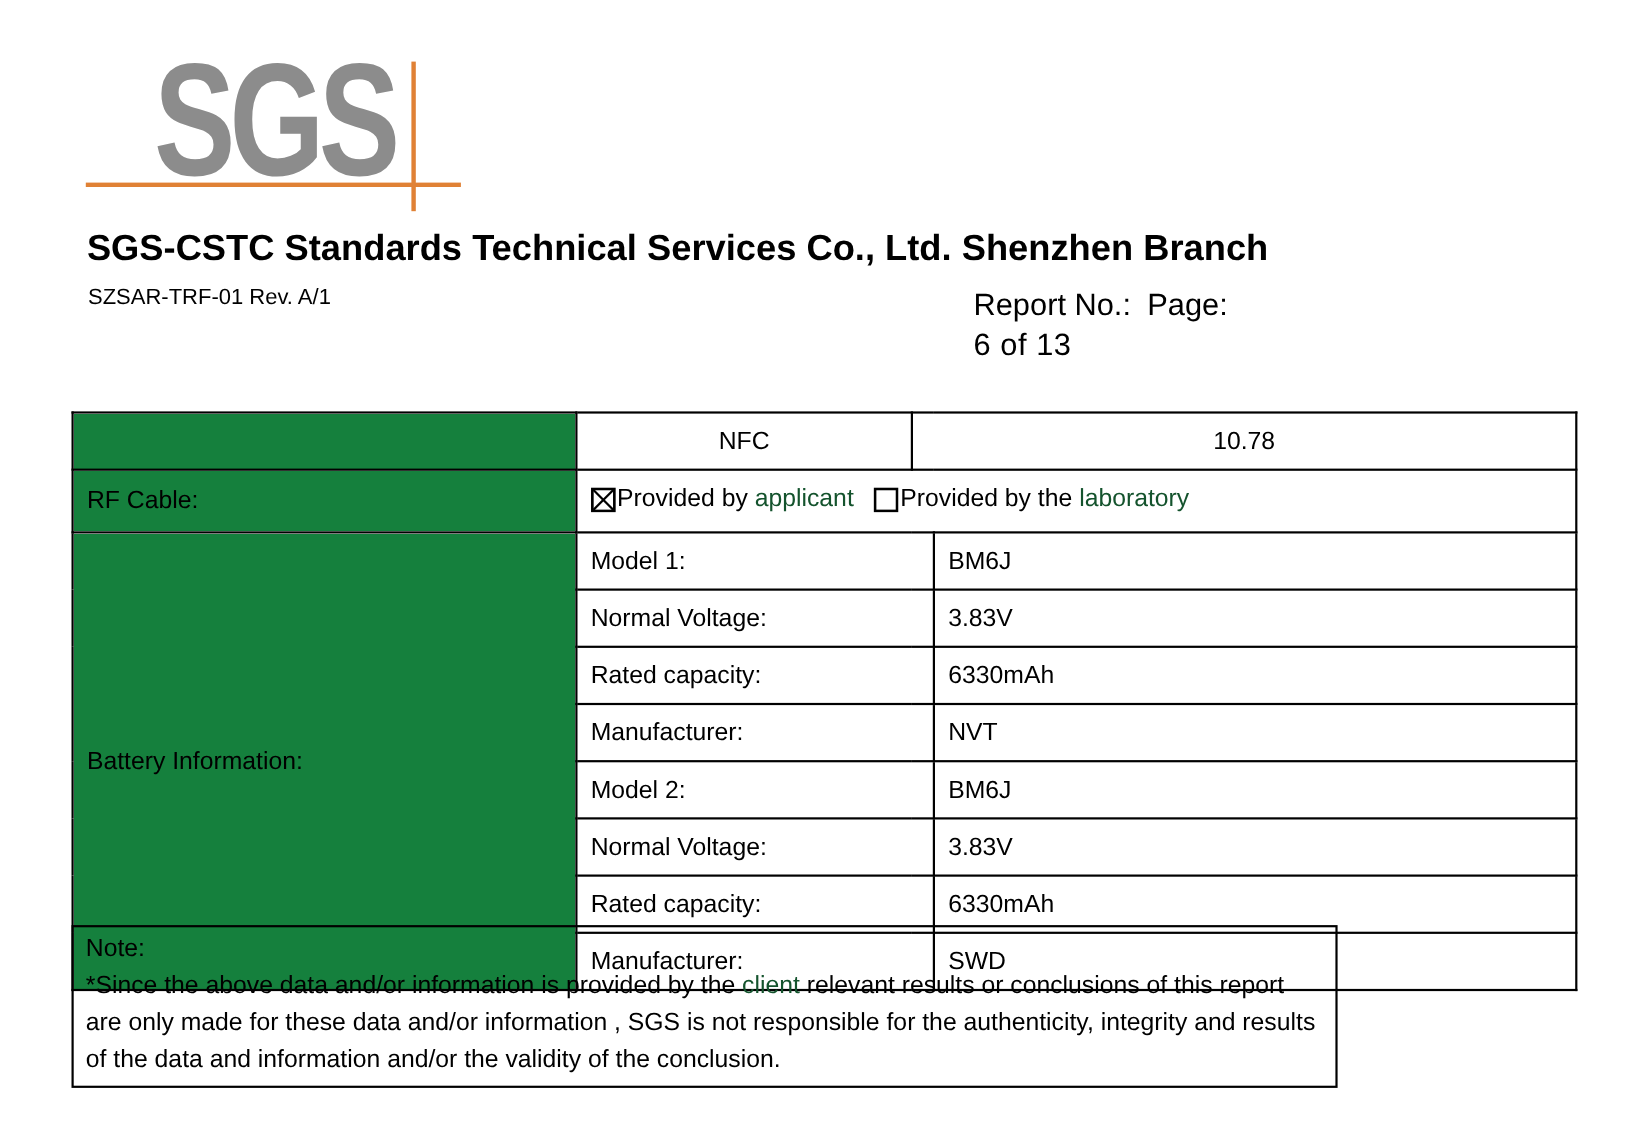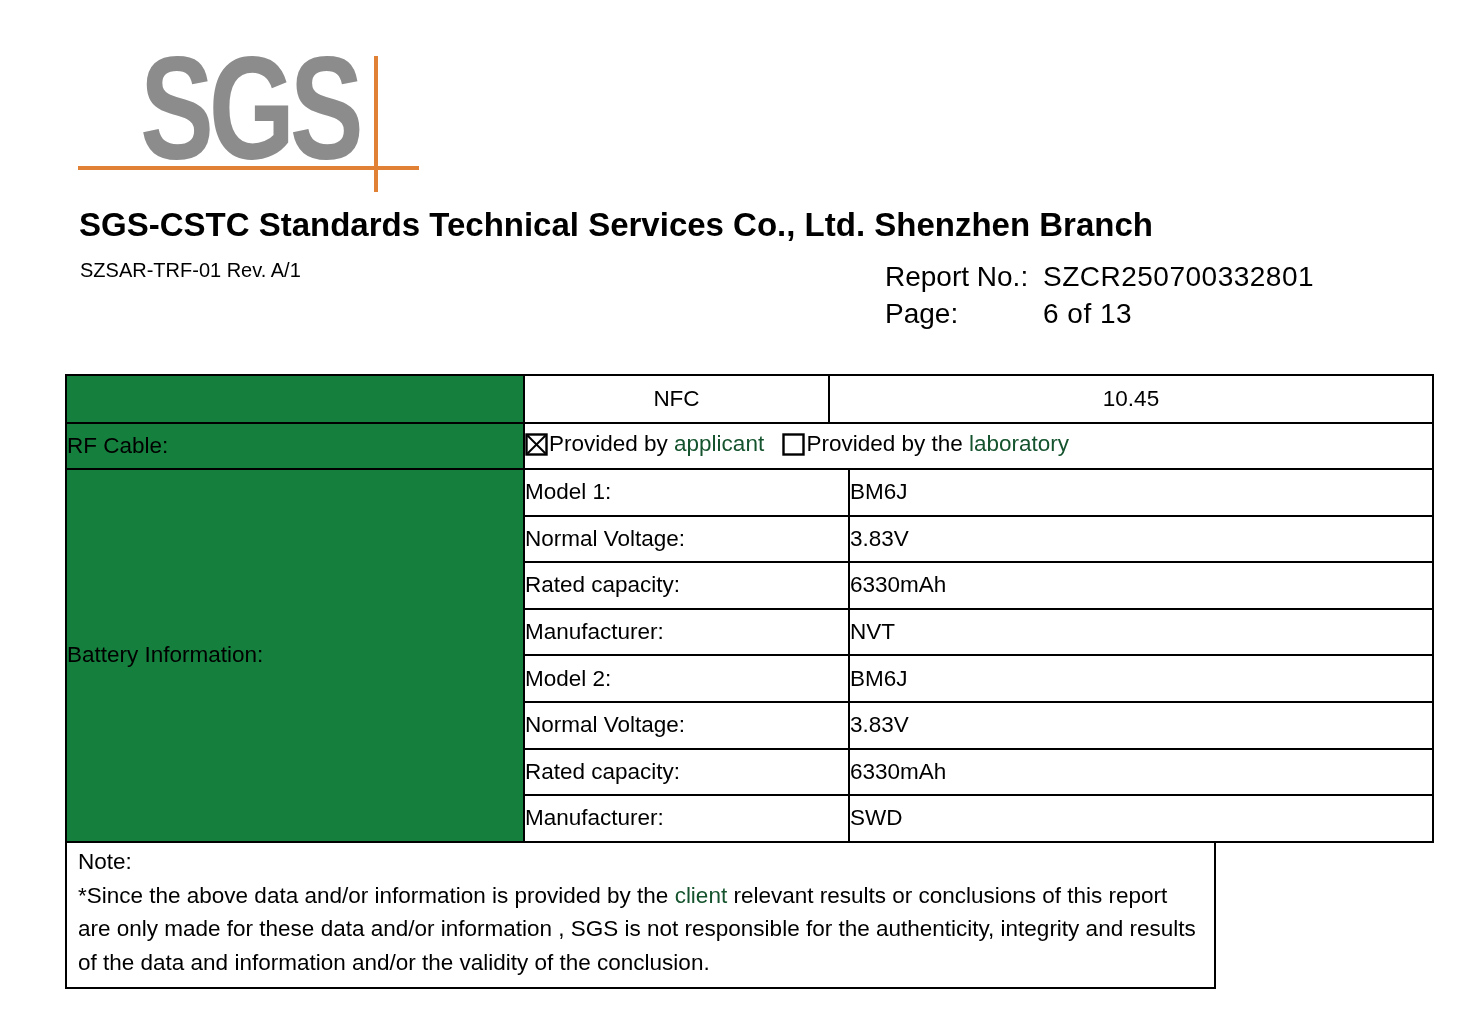--- a/index.html
+++ b/index.html
@@ -97,7 +97,6 @@
 
   <div class="report-block">
     <span>Report No.:</span>
-    <span class="value">SZCR250700332801</span>
     <span>Page:</span>
     <span class="value">6 of 13</span>
   </div>

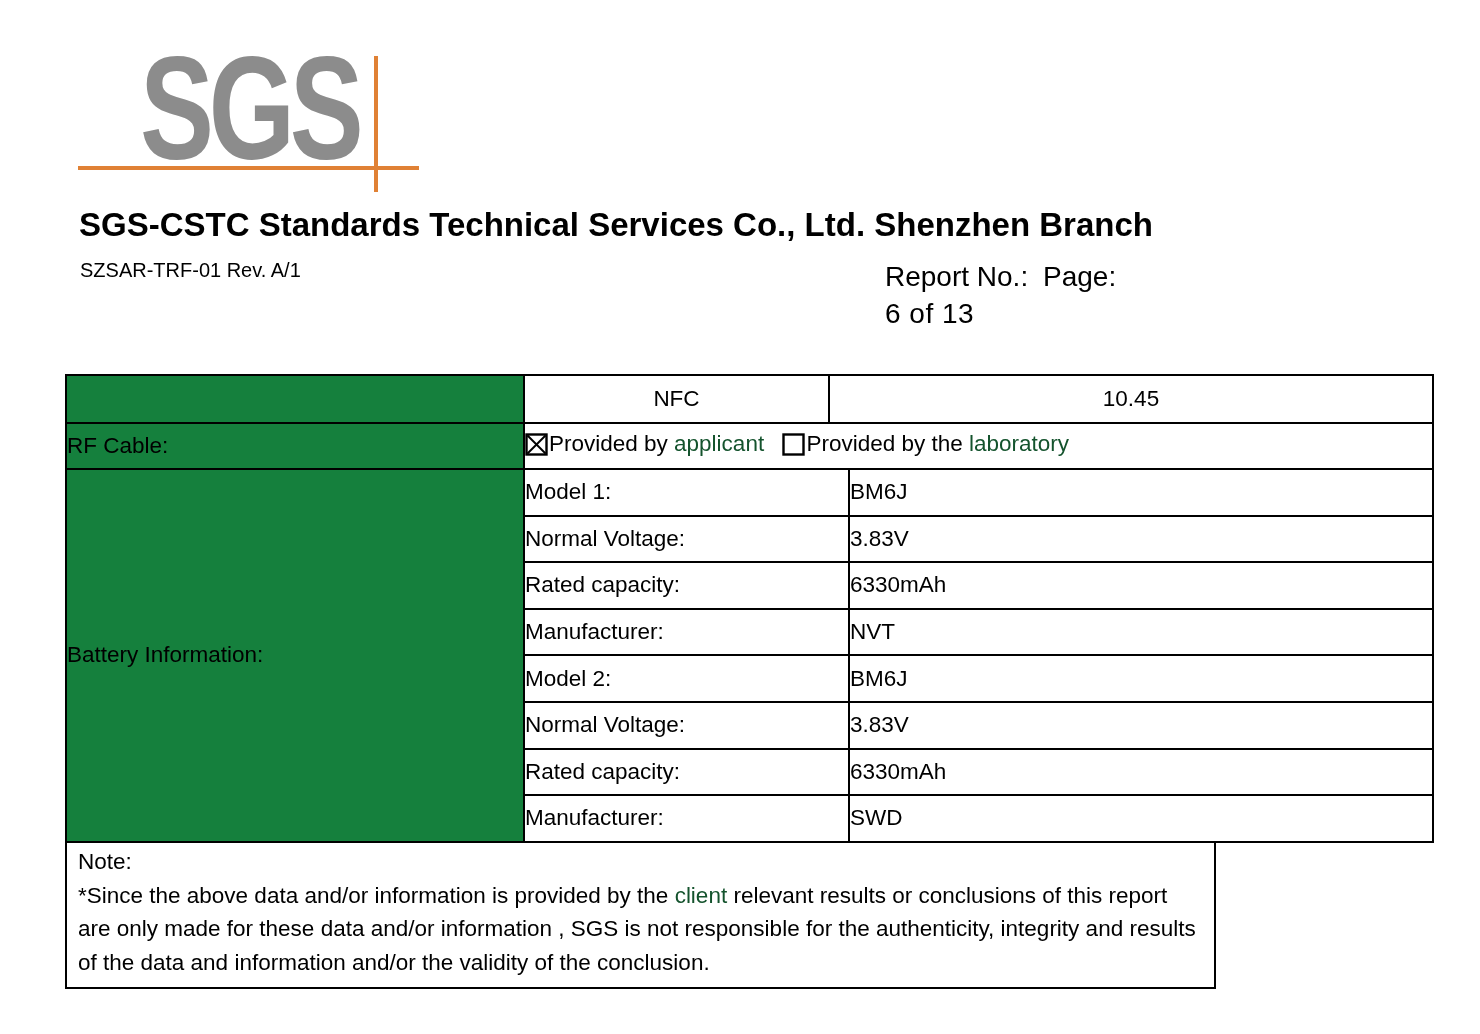--- a/index.html
+++ b/index.html
@@ -56,7 +56,7 @@
   table.info-table td {
     border:2.5px solid #000;
     font-size:22.5px;
-    padding:0;
+    padding:12px;
     vertical-align:middle;
     overflow:hidden;
   }

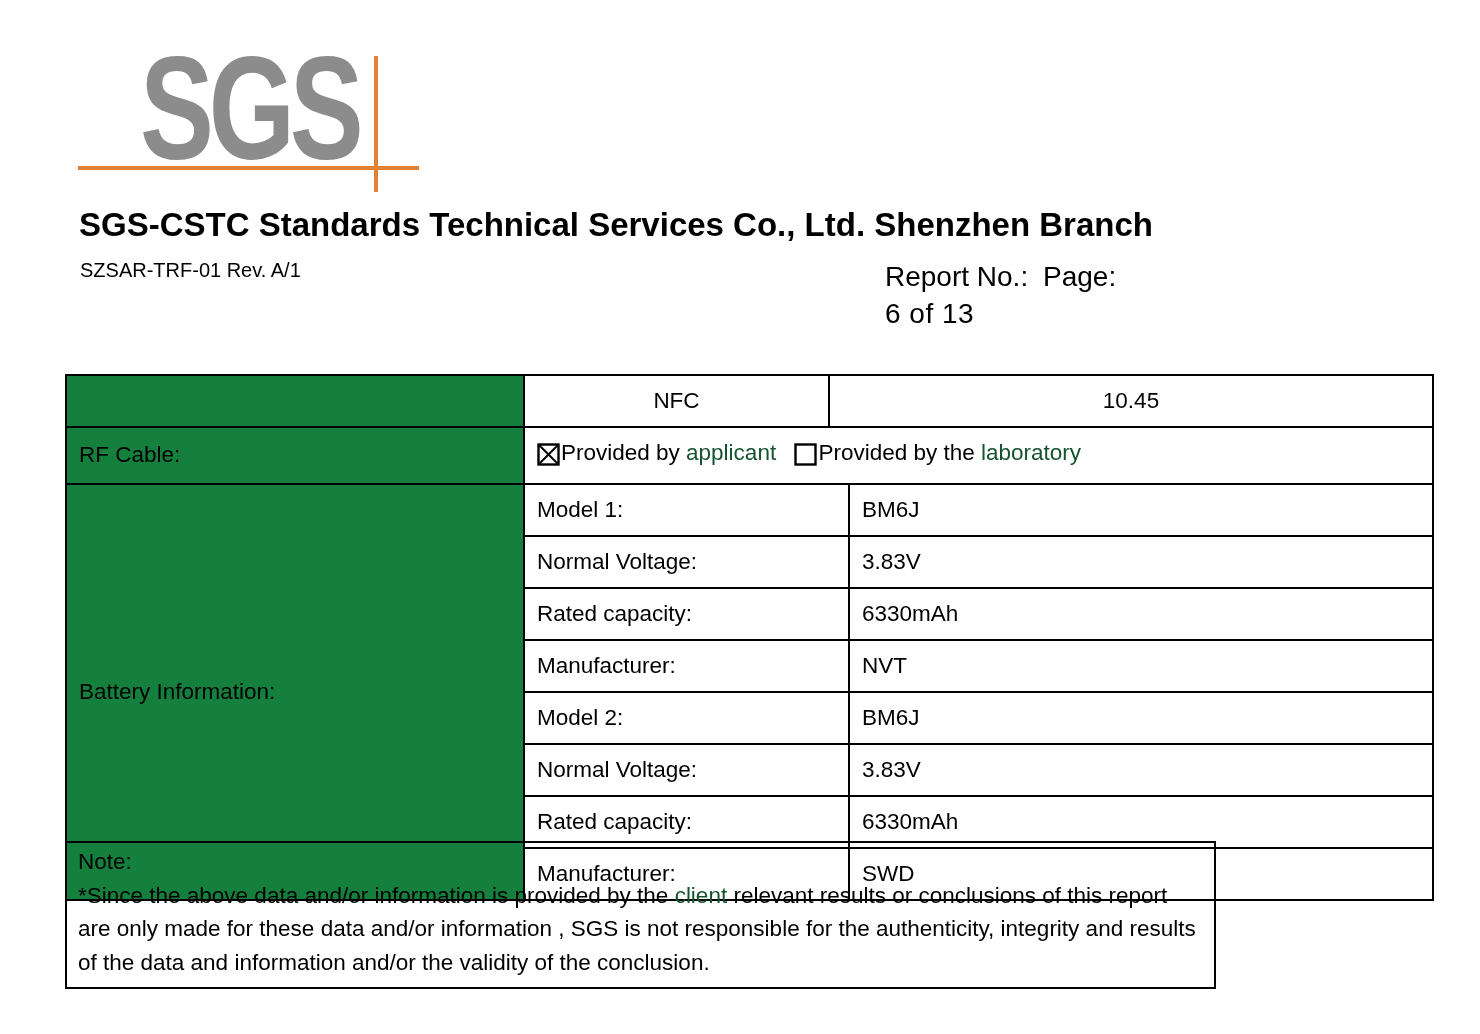--- a/index.html
+++ b/index.html
@@ -112,7 +112,7 @@
         <tr class="r1">
       <td class="gray"></td>
       <td class="center">NFC</td>
-      <td class="center" colspan="2">10.45</td>
+      <td class="center" colspan="2">10.78</td>
     </tr>
     <tr class="r2">
       <td class="gray">RF Cable:</td>

